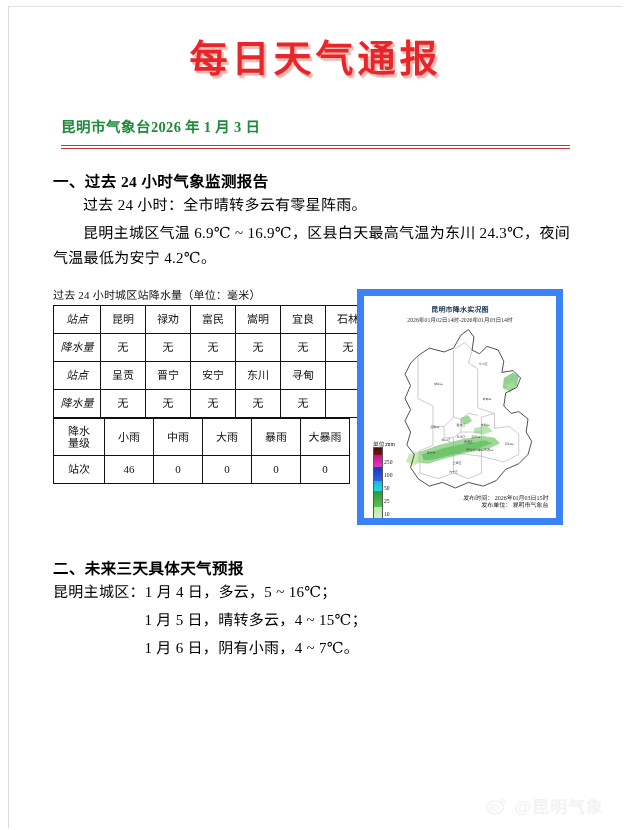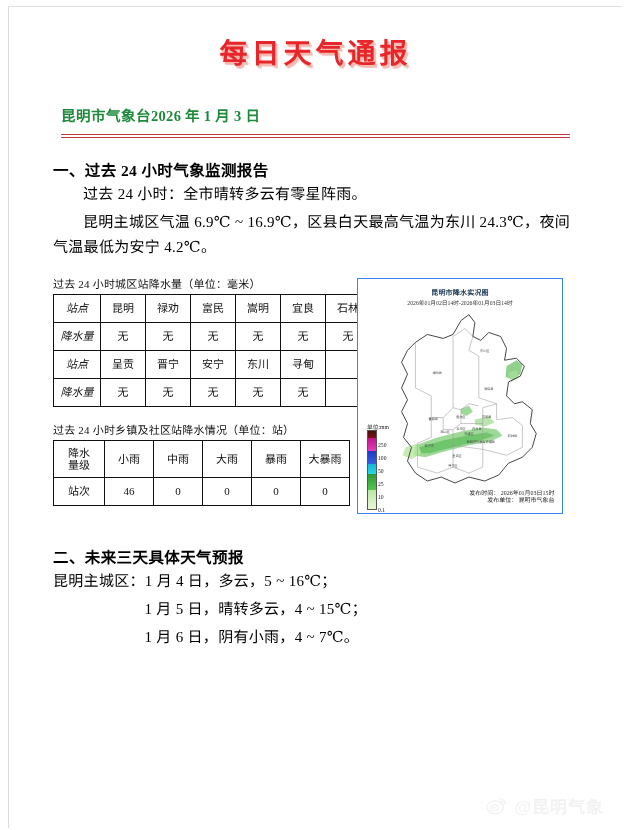--- a/index.html
+++ b/index.html
@@ -37,7 +37,7 @@
   }
   .doc-title {
     font-family: "Liberation Serif", "DejaVu Serif", serif;
-    font-size: 28px;
+    font-size: 38px;
     font-weight: bold;
     letter-spacing: 4px;
     color: #e8252a;

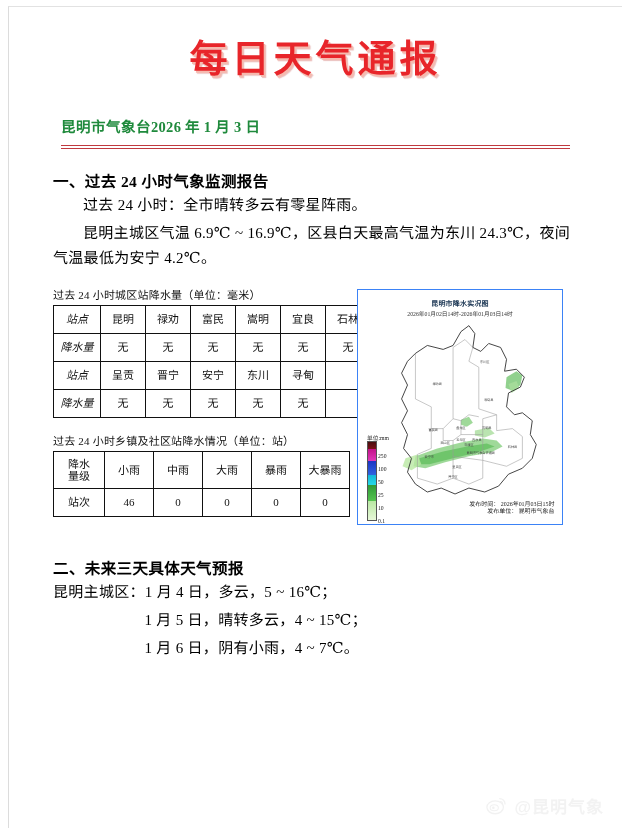--- a/index.html
+++ b/index.html
@@ -131,7 +131,7 @@
     top: 3px;
     width: 206px;
     height: 236px;
-    border: 1px solid #3b82f6;
+    border: 7px solid #3b82f6;
     background: #fff;
     box-sizing: border-box;
     overflow: hidden;

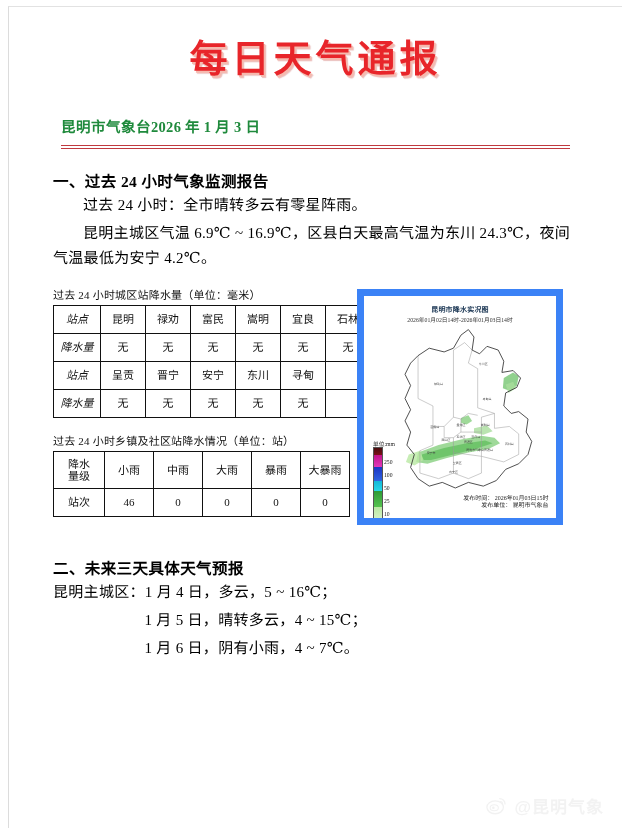--- a/index.html
+++ b/index.html
@@ -290,7 +290,6 @@
           </tbody>
       </table>
 
-      <div class="tbl-caption cap2">过去 24 小时乡镇及社区站降水情况（单位：站）</div>
       <table class="grid" id="tableB">
         <tbody>
             <tr>

